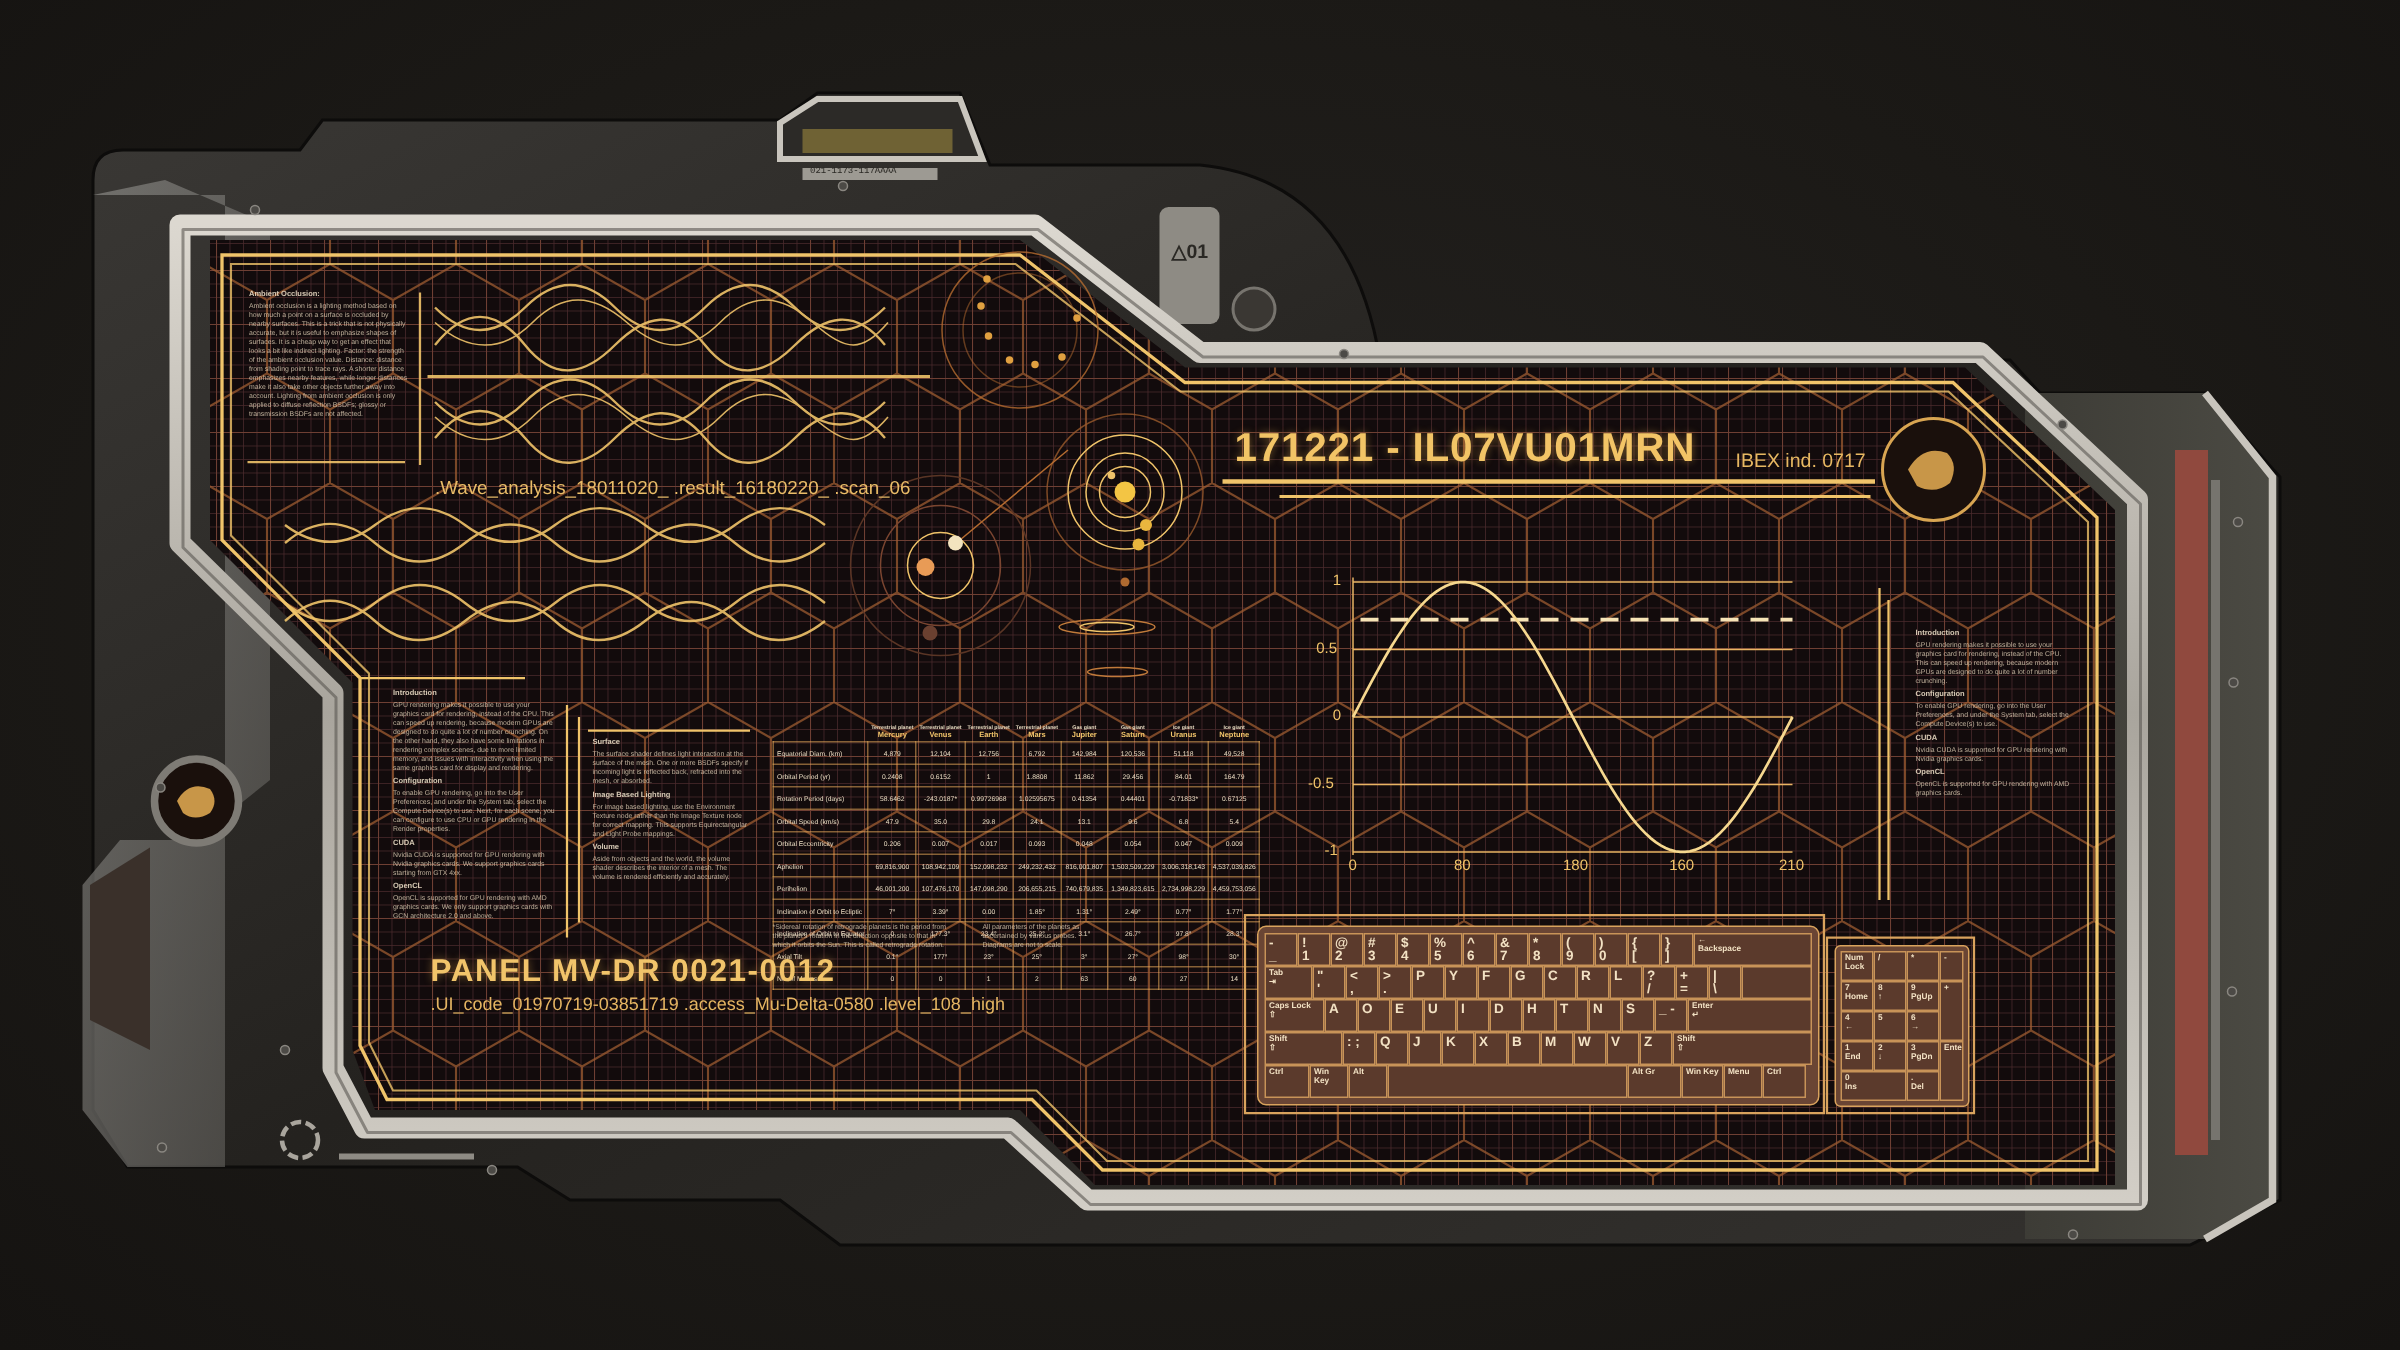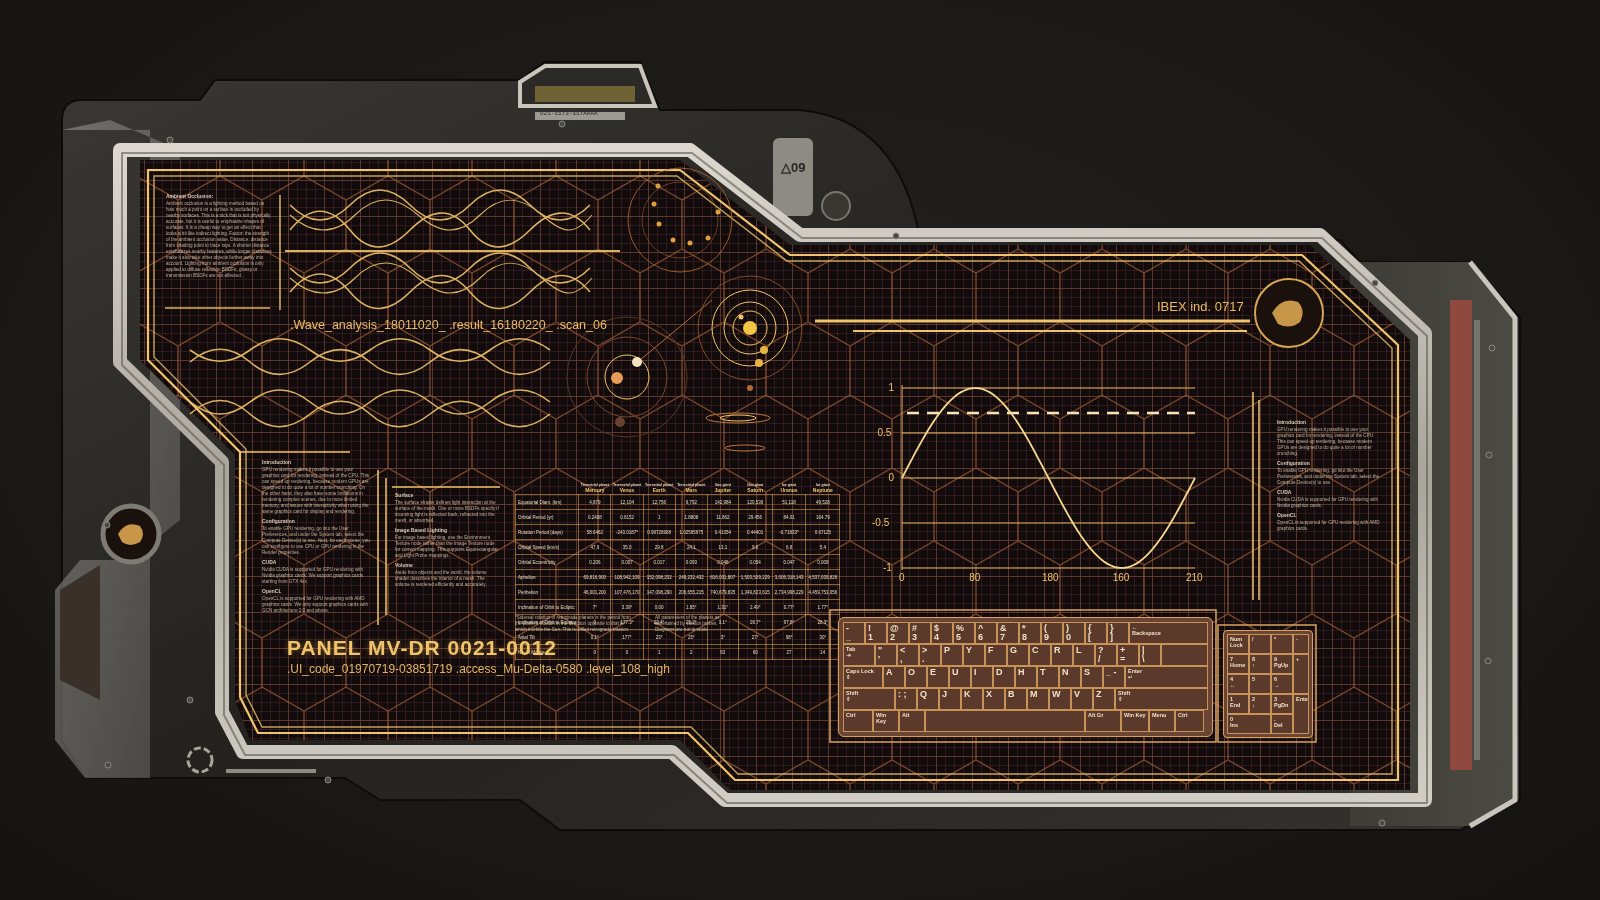--- a/index.html
+++ b/index.html
@@ -202,7 +202,7 @@
 <div class="abs wave-cap">.Wave_analysis_18011020_ .result_16180220_ .scan_06</div>
 
 <div class="abs" style="left:540px;top:110px;font-family:'Liberation Mono',monospace;font-size:6px;color:#2a2824;">021-1173-117AAAA</div>
-<div class="abs" style="left:781px;top:160px;font-family:'Liberation Sans',sans-serif;font-weight:bold;font-size:13px;color:#2a2824;"><span>△</span><span>09</span></div>
+<div class="abs" style="left:781px;top:160px;font-family:'Liberation Sans',sans-serif;font-weight:bold;font-size:13px;color:#2a2824;"><span>△</span><span>01</span></div>
 
 <div class="txtblock" style="left:166px;top:190px;width:106px;">
   <b>Ambient Occlusion:</b>

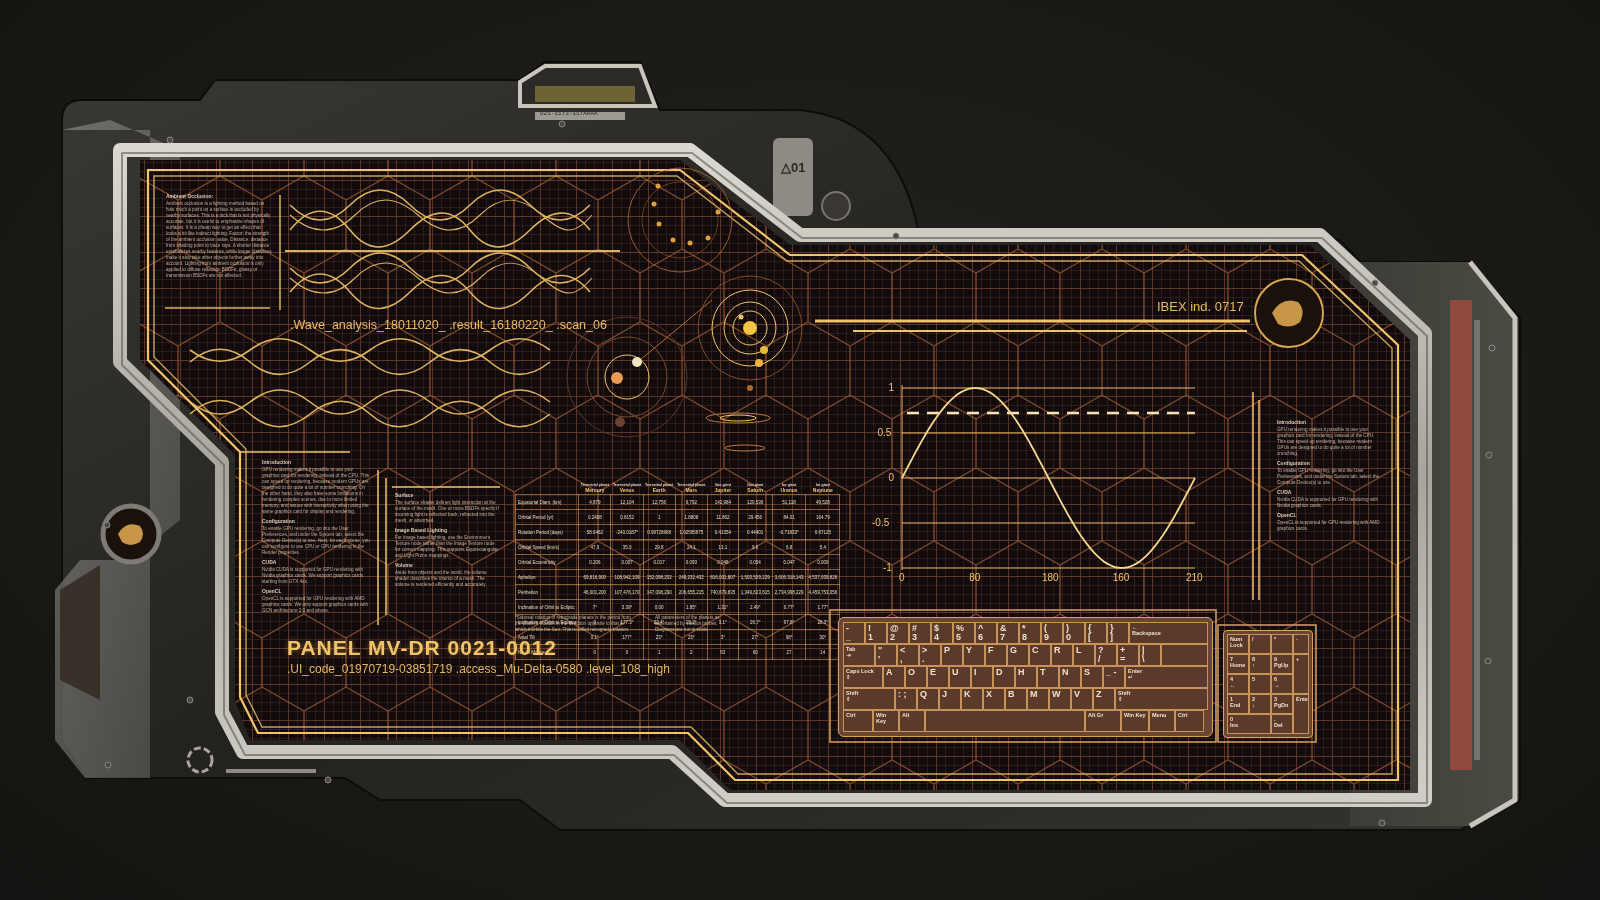--- a/index.html
+++ b/index.html
@@ -198,6 +198,7 @@
   </g>
 </svg>
 
+<div class="abs title-main">171221 - IL07VU01MRN</div>
 <div class="abs title-sub">IBEX ind. 0717</div>
 <div class="abs wave-cap">.Wave_analysis_18011020_ .result_16180220_ .scan_06</div>
 

